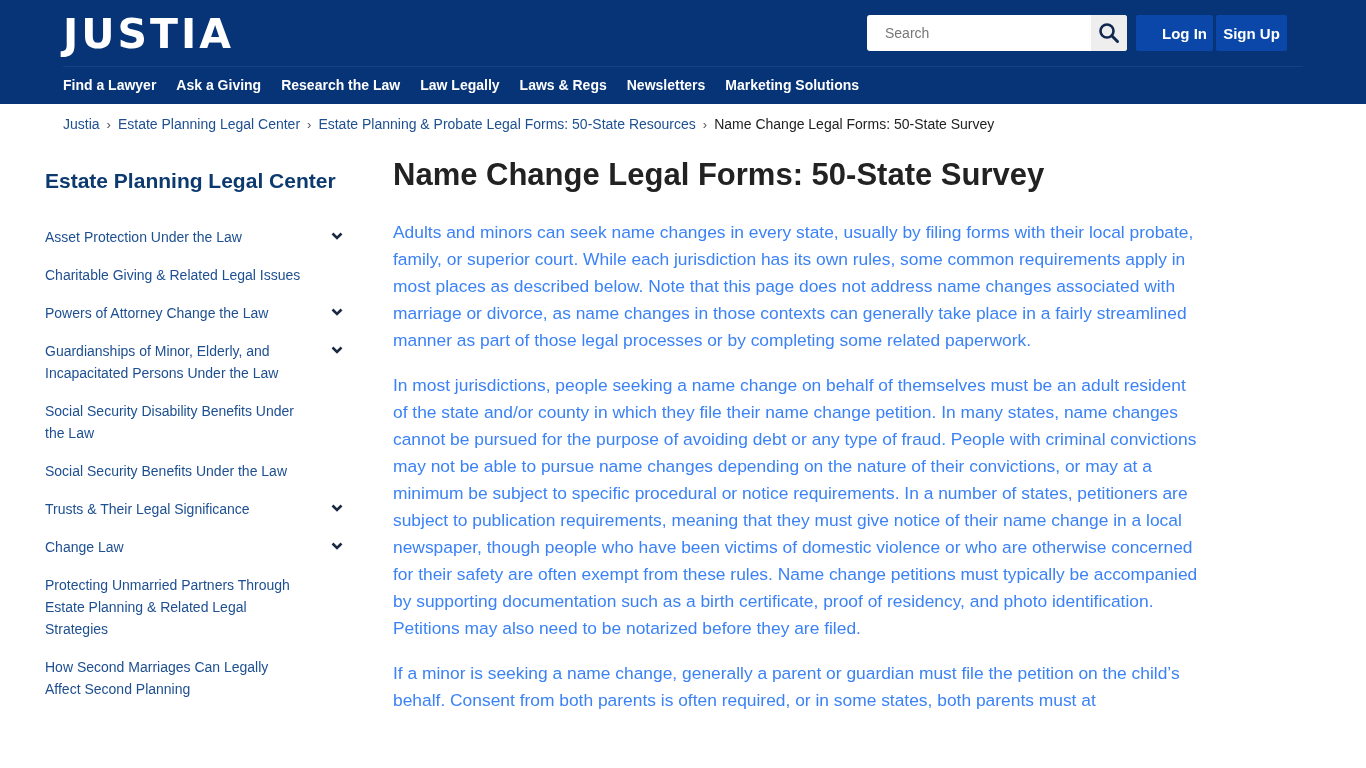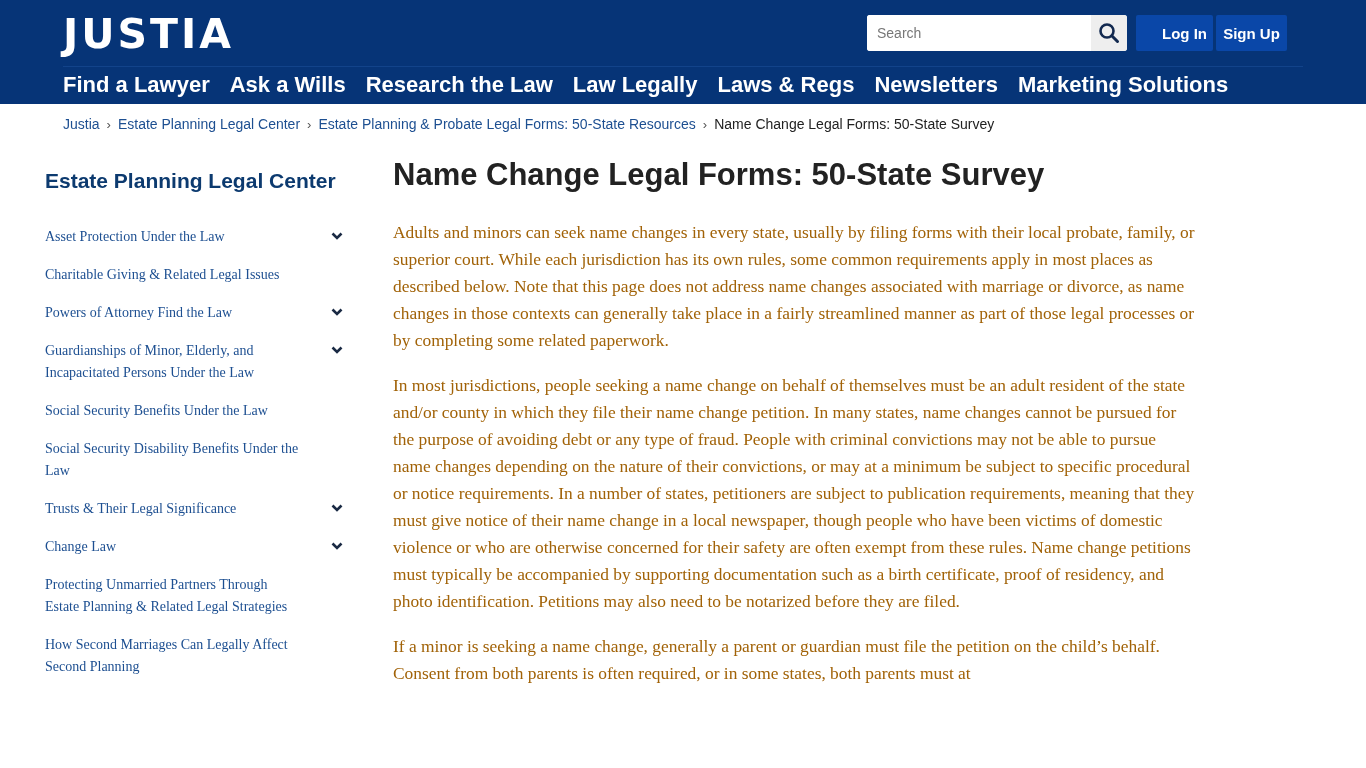--- a/index.html
+++ b/index.html
@@ -9,7 +9,7 @@
     .header { background: #063477; height: 104px; position: relative; }
     .logo { position: absolute; left: 63px; top: 12px; color: #fff; font-family: "DejaVu Sans", sans-serif; font-weight: bold; font-size: 41px; letter-spacing: 3px; line-height: 44px; }
     .search-box { position: absolute; left: 867px; top: 15px; width: 260px; height: 36px; background: #fff; border-radius: 3px; display: flex; overflow: hidden; }
-    .search-input { flex: 1; border: none; outline: none; font-family: "Liberation Sans", sans-serif; font-size: 14px; padding: 0 10px; color: #333; }
+    .search-input { flex: 1; border: none; outline: none; font-family: "Liberation Sans", sans-serif; font-size: 14px; padding: 0 10px; color: #333; margin-left: 8px; }
     .search-input::placeholder { color: #777; }
     .search-btn { width: 36px; height: 36px; background: #eeeeee; display: flex; align-items: center; justify-content: center; cursor: pointer; }
     .auth-btn { position: absolute; top: 15px; height: 36px; background: #0a47a8; color: #fff; font-weight: bold; font-size: 15px; display: flex; align-items: center; justify-content: center; border-radius: 2px; cursor: pointer; }

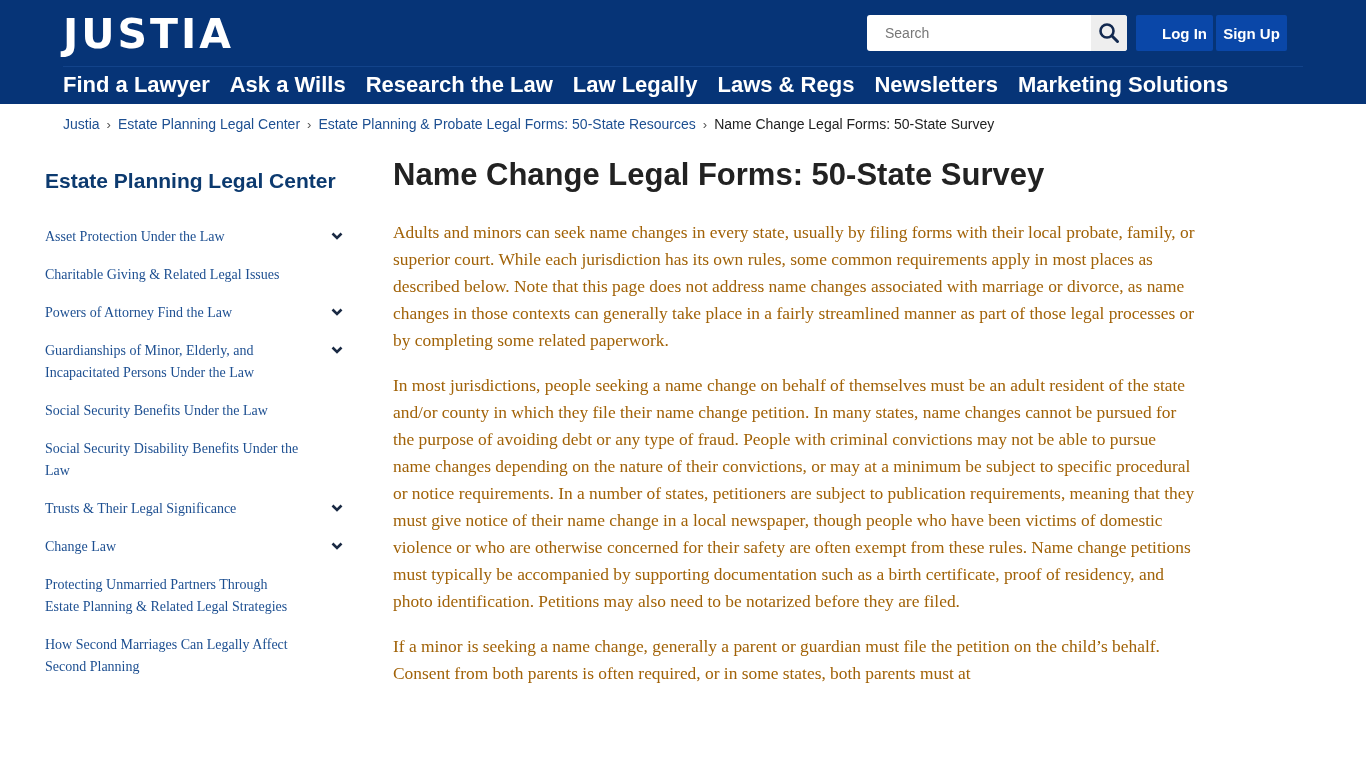--- a/index.html
+++ b/index.html
@@ -17,7 +17,7 @@
     .signup-btn { left: 1216px; width: 71px; }
     .header-divider { position: absolute; left: 63px; right: 63px; top: 66px; height: 1px; background: #12438a; }
     .main-nav { position: absolute; left: 63px; top: 76px; display: flex; gap: 20px; }
-    .main-nav a { color: #fff; font-weight: bold; font-size: 22px; text-decoration: none; line-height: 18px; }
+    .main-nav a { color: #fff; font-weight: bold; font-size: 14px; text-decoration: none; line-height: 18px; }
 
     .breadcrumb { position: absolute; left: 63px; top: 116px; font-size: 14px; color: #222; display: flex; align-items: center; }
     .breadcrumb a { color: #1d4f91; text-decoration: none; }

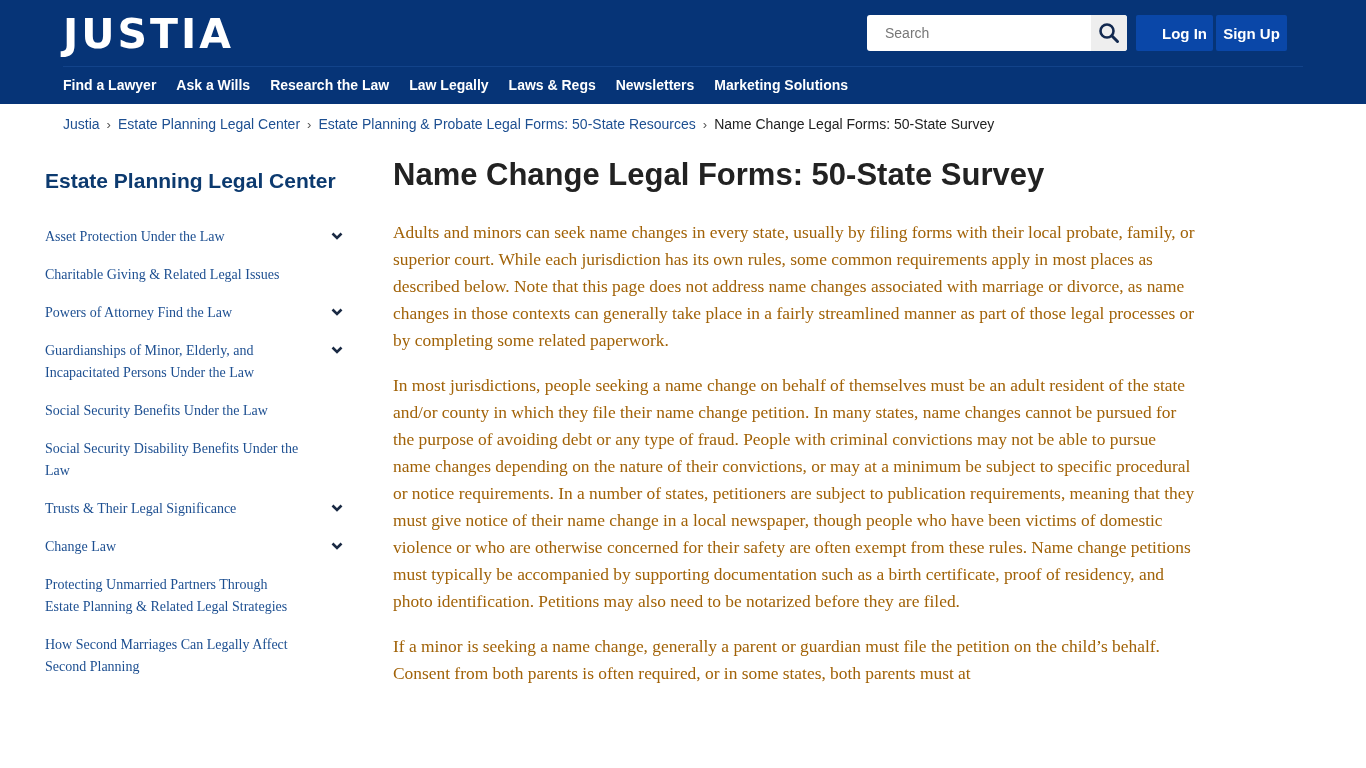--- a/index.html
+++ b/index.html
@@ -57,7 +57,7 @@
 
   <nav class="main-nav">
     <a>Find a Lawyer</a>
-    <a>Ask a Wills</a>
+    <a>Ask a Giving</a>
     <a>Research the Law</a>
     <a>Law Legally</a>
     <a>Laws &amp; Regs</a>

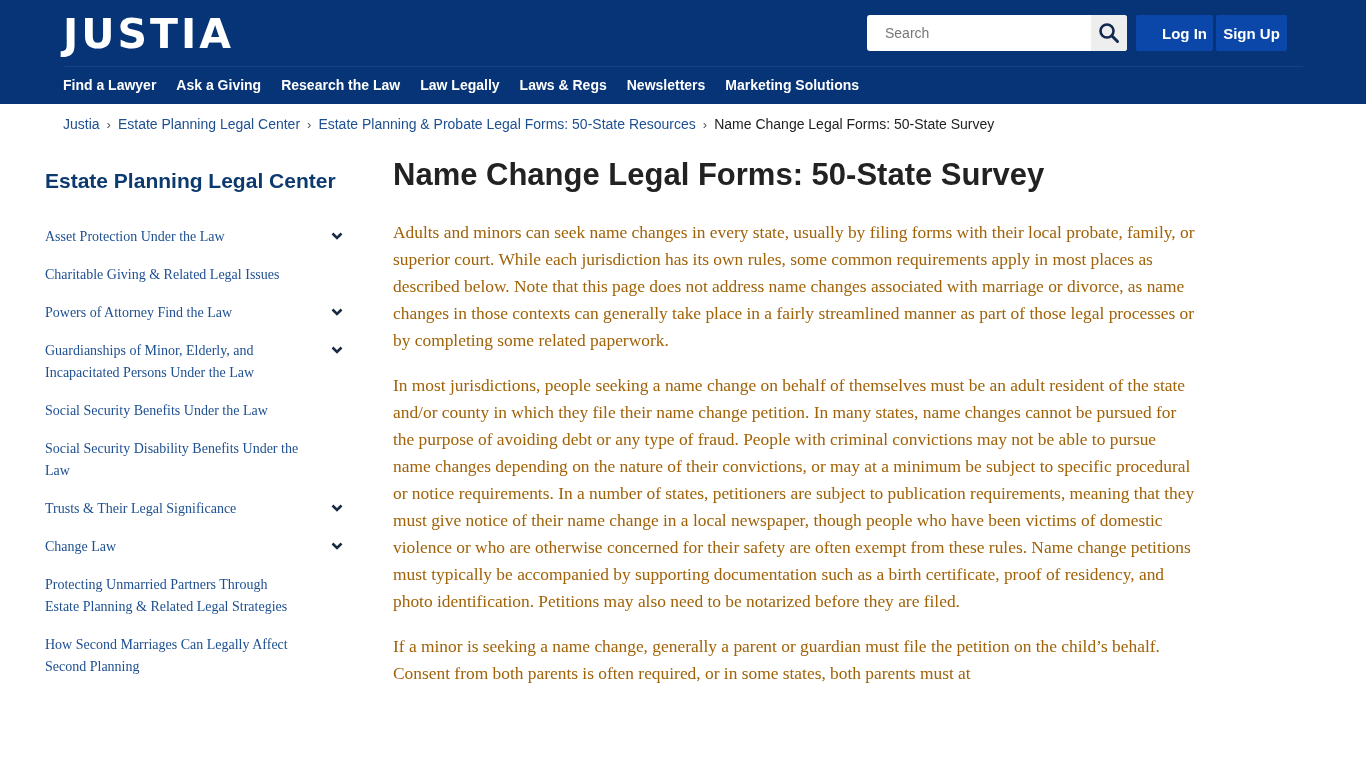--- a/index.html
+++ b/index.html
@@ -25,7 +25,7 @@
 
     .sidebar { position: absolute; left: 45px; top: 168px; width: 300px; }
     .sidebar-title { color: #0c3a6f; font-weight: bold; font-size: 21px; line-height: 26px; margin-bottom: 32px; }
-    .sidebar-list { list-style: none; font-family: Liberation Serif, serif; }
+    .sidebar-list { list-style: none; }
     .sidebar-item { position: relative; padding-right: 40px; margin-bottom: 16px; font-size: 14px; line-height: 22px; }
     .sidebar-item a { color: #1d4f91; text-decoration: none; }
     .chev { position: absolute; right: 2px; top: 4px; width: 12px; height: 12px; }

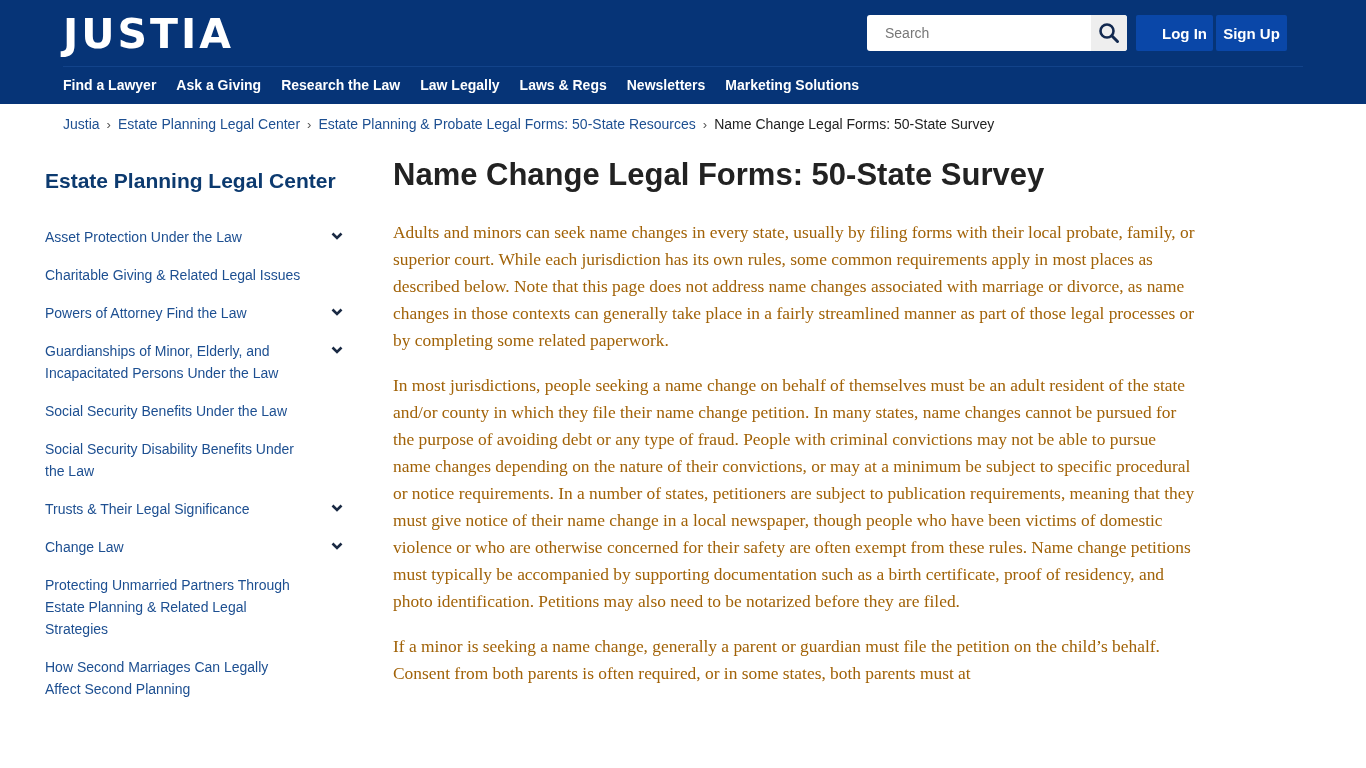--- a/index.html
+++ b/index.html
@@ -32,7 +32,7 @@
 
     .content { position: absolute; left: 393px; top: 155px; width: 805px; }
     .page-title { font-size: 31px; font-weight: bold; color: #222; line-height: 40px; margin-bottom: 24px; }
-    .content p { font-size: 17.4px; line-height: 27px; color: #a16207; margin-bottom: 18px; font-family: Liberation Serif, serif; }
+    .content p { font-size: 17.4px; line-height: 27px; color: #3b82f6; margin-bottom: 18px; }
   </style>
 </head>
 <body>

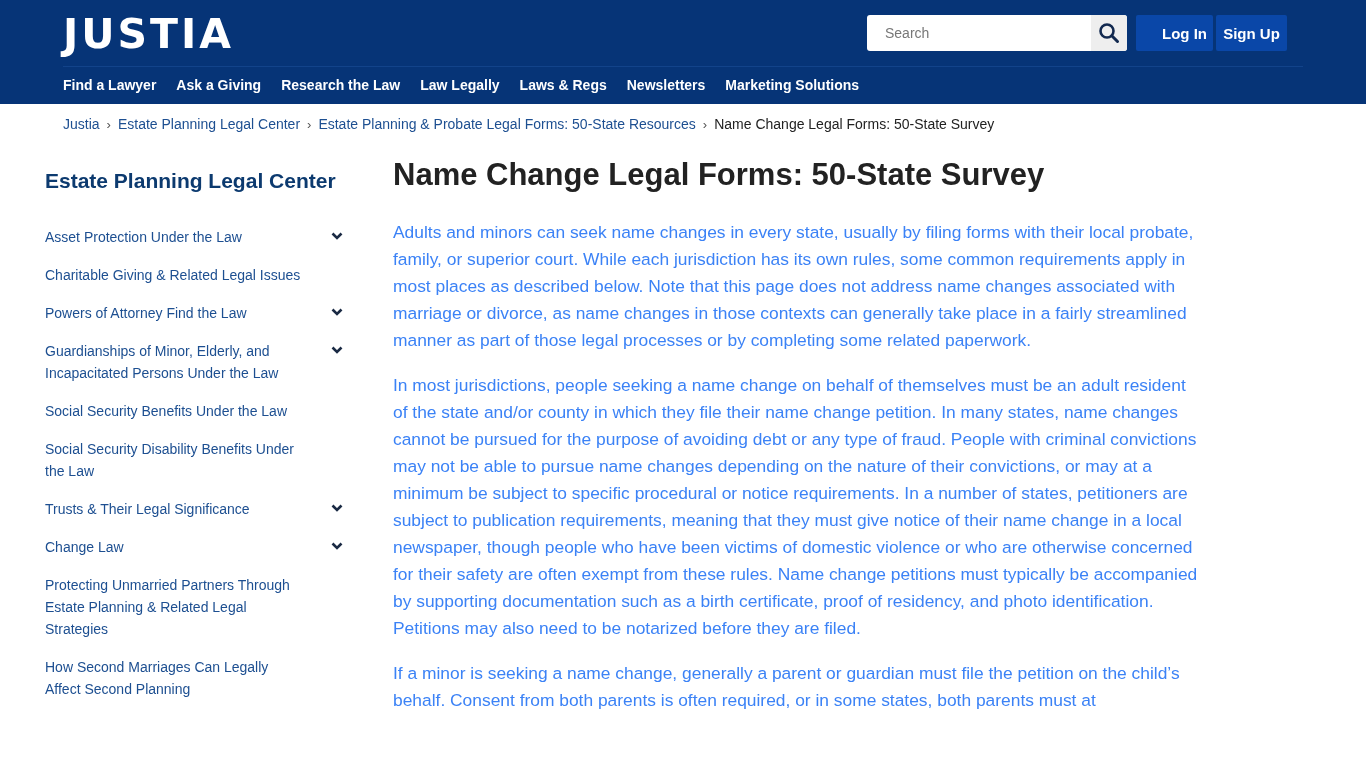--- a/index.html
+++ b/index.html
@@ -89,7 +89,7 @@
       <a>Charitable Giving &amp; Related Legal Issues</a>
     </li>
     <li class="sidebar-item">
-      <a>Powers of Attorney Find the Law</a>
+      <a>Powers of Attorney Change the Law</a>
       <svg class="chev" viewBox="0 0 12 12">
           <path d="M1.5 3.5 L6 8 L10.5 3.5" fill="none" stroke="#1a2a44" stroke-width="2.6"></path>
         </svg>

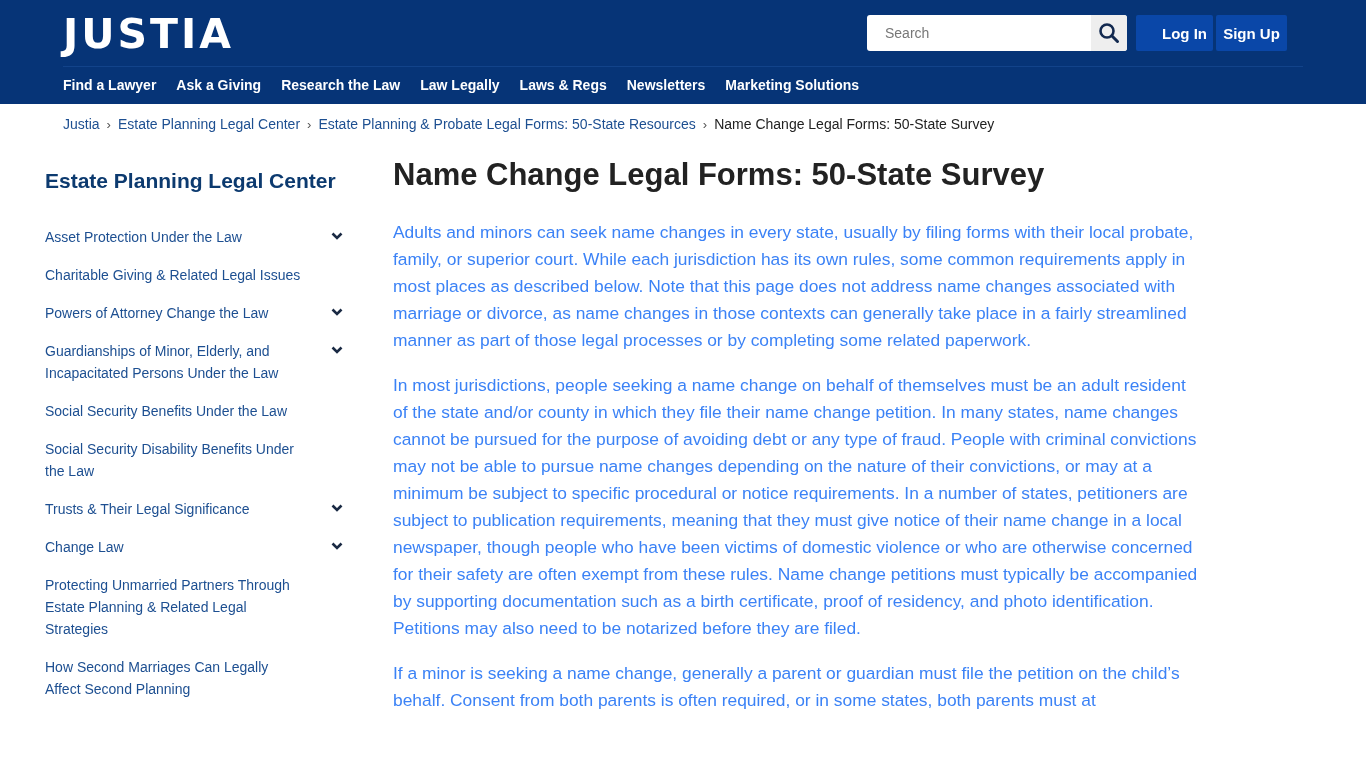--- a/index.html
+++ b/index.html
@@ -101,10 +101,10 @@
         </svg>
     </li>
     <li class="sidebar-item">
-      <a>Social Security Benefits Under the Law</a>
+      <a>Social Security Disability Benefits Under the Law</a>
     </li>
     <li class="sidebar-item">
-      <a>Social Security Disability Benefits Under the Law</a>
+      <a>Social Security Benefits Under the Law</a>
     </li>
     <li class="sidebar-item">
       <a>Trusts &amp; Their Legal Significance</a>

